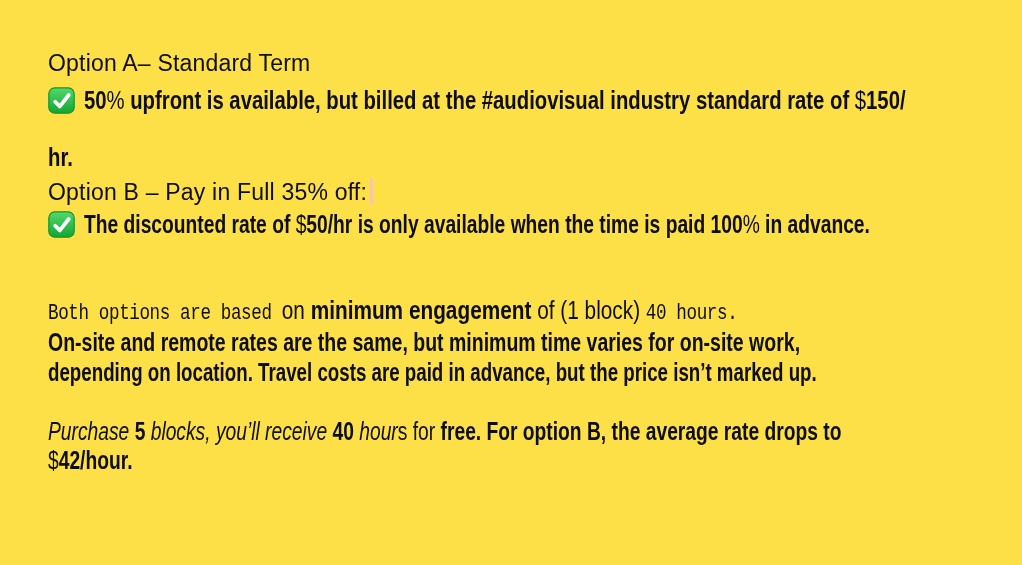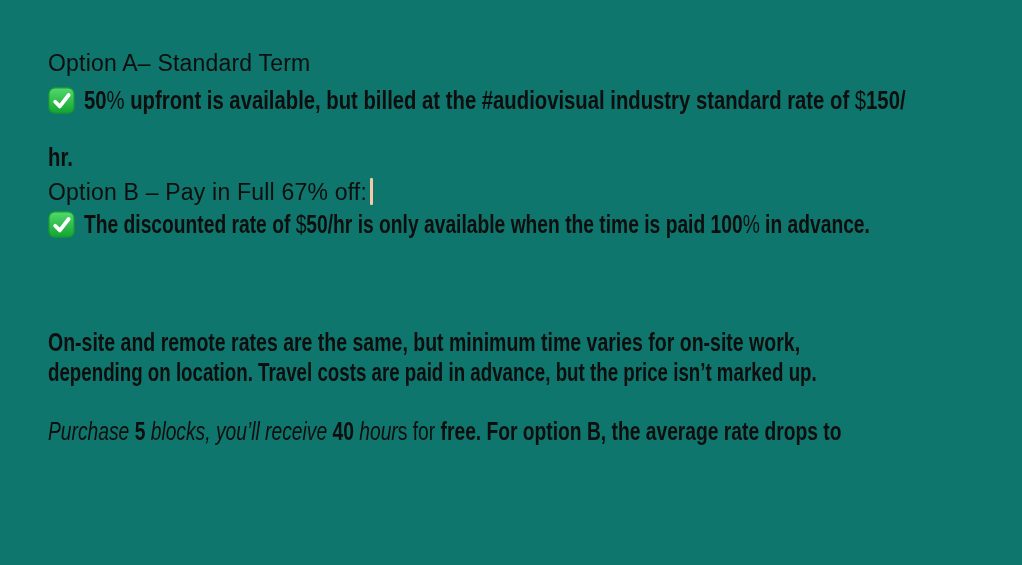--- a/index.html
+++ b/index.html
@@ -8,7 +8,7 @@
     font-family:"Liberation Sans","DejaVu Sans",sans-serif;color:#0e0e0e;
     position:relative;
   }
-  .doc{position:absolute;inset:0;background:#0f766e;}
+  .doc{position:absolute;inset:0;background:#fde047;}
   .line{position:absolute;left:48px;white-space:nowrap;line-height:1;}
   .txt{display:inline-block;transform-origin:0 60%;font-size:26px;font-weight:400;}
   .h .txt{font-size:23px;letter-spacing:.2px;}

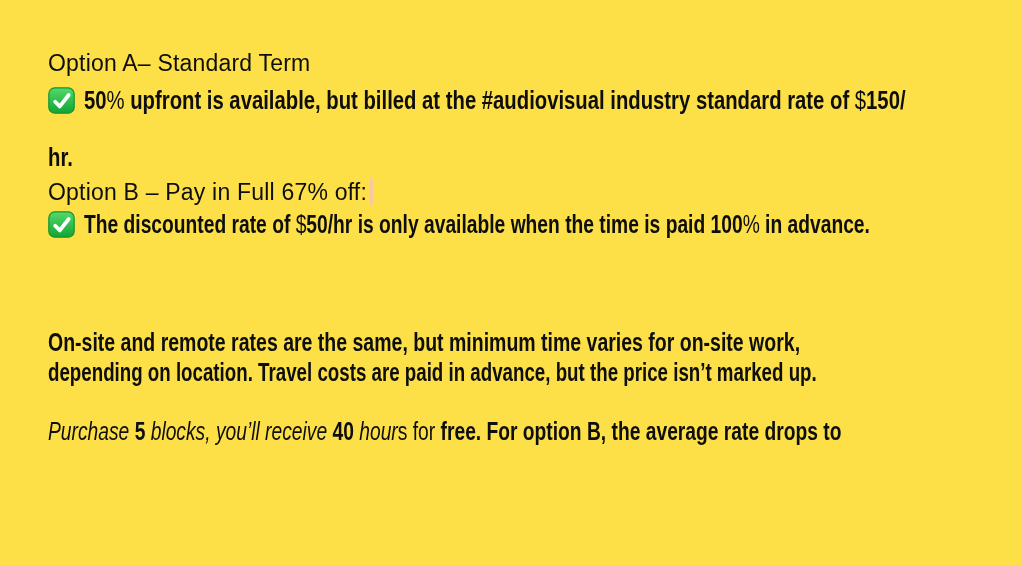--- a/index.html
+++ b/index.html
@@ -58,7 +58,7 @@
   </div>
 
   <div class="line h" style="top:178px">
-    <span class="txt"><span>Option B – Pay in Full 67% off:</span></span><span class="caret" style="background: rgb(245, 201, 161);"></span>
+    <span class="txt"><span>Option B – Pay in Full 35% off:</span></span><span class="caret" style="background: rgb(245, 201, 161);"></span>
   </div>
 
   <div class="line" style="top:211px">

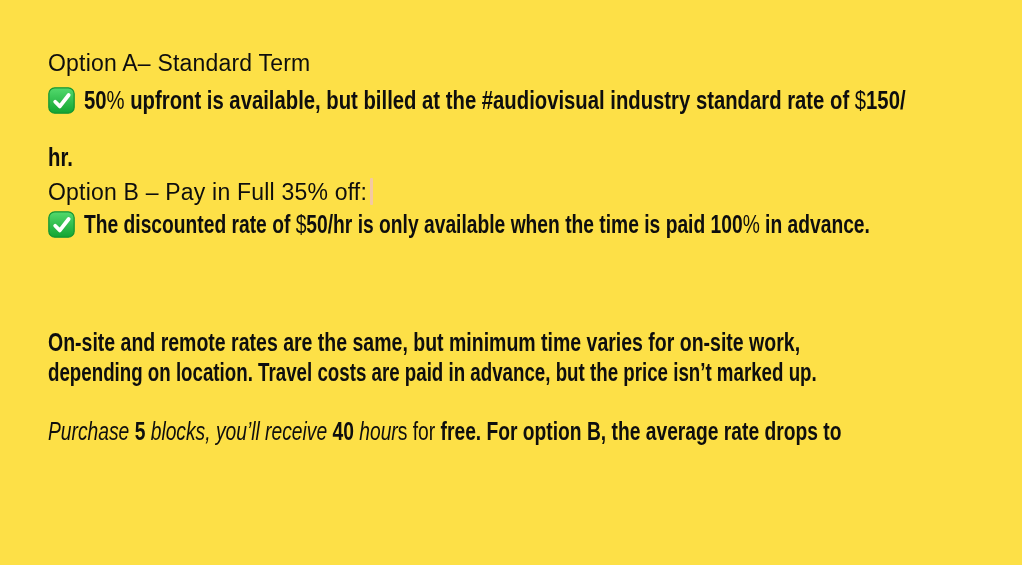--- a/index.html
+++ b/index.html
@@ -70,6 +70,9 @@
     </span><span class="txt s74"><span class="rb">The discounted rate of </span><span class="rs">$</span><span class="rb">50/hr is only available when the time is paid 100</span><span class="rs">%</span><span class="rb"> in advance.</span></span>
   </div>
 
+  <div class="line" style="top:297px">
+    <span class="txt s80"><span class="rm">Both options are based </span><span>on </span><span class="rb">minimum engagement </span><span>of (1 block) </span><span class="rm">40 hours.</span></span>
+  </div>
 
   <div class="line" style="top:329px">
     <span class="txt s75"><span class="rb">On-site and remote rates are the same, but minimum time varies for on-site work,</span></span>

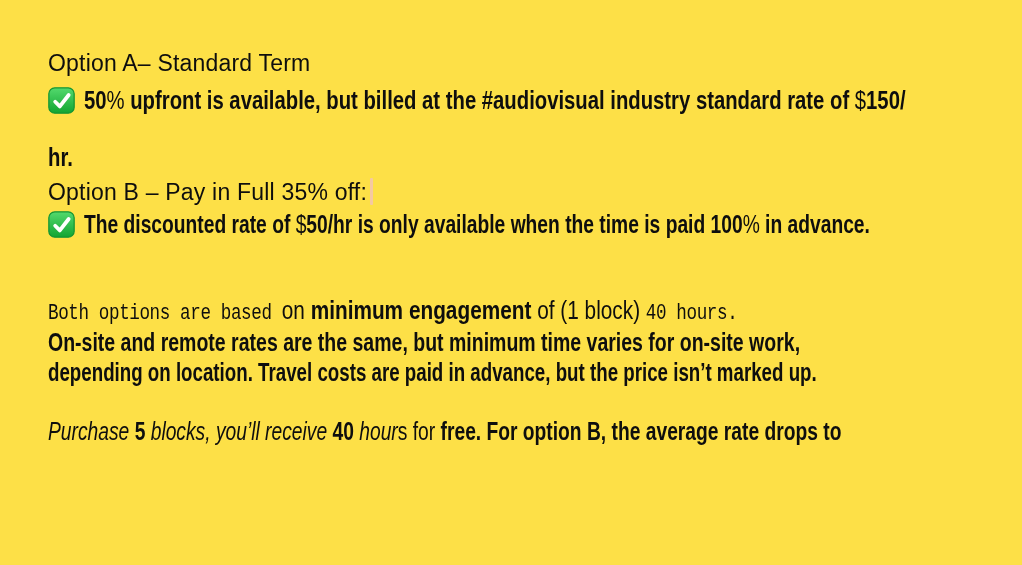--- a/index.html
+++ b/index.html
@@ -86,6 +86,9 @@
     <span class="txt s74"><span class="ri">Purchase </span><span class="rb">5 </span><span class="ri">blocks</span><span class="ri">, </span><span class="ri">you’ll receive </span><span class="rb">40 </span><span class="ri">hour</span><span>s </span><span>for </span><span class="rb">free. For option B, the average rate drops to</span></span>
   </div>
 
+  <div class="line" style="top:447px">
+    <span class="txt s74"><span class="rs">$</span><span class="rb">42/hour.</span></span>
+  </div>
 
 </main>
 

